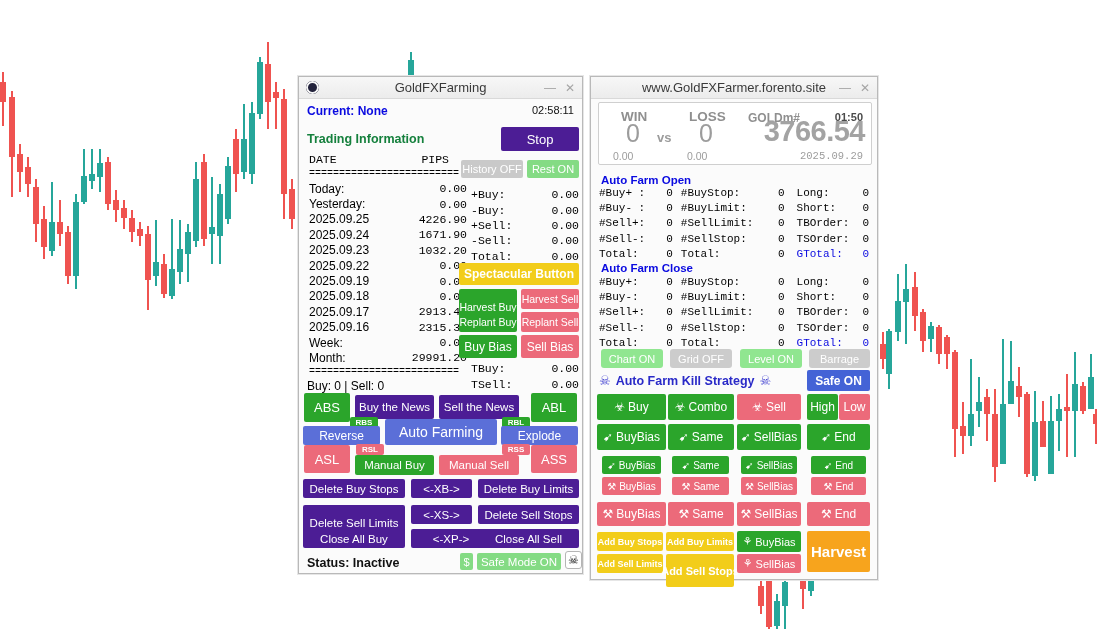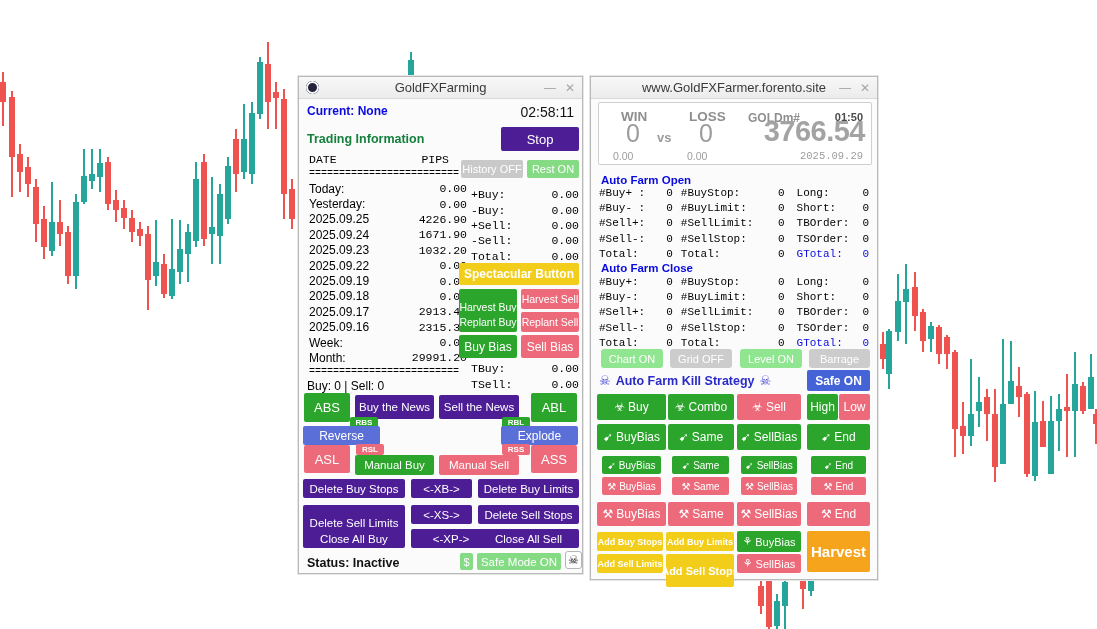--- a/index.html
+++ b/index.html
@@ -213,7 +213,7 @@
     </div>
 
     <span class="abs" style="left:8px;top:27px;color:#0a0ae0;font-weight:bold;font-size:12px;">Current: None</span>
-    <span class="abs" style="right:8px;top:27px;font-size:14px;color:#111;">02:58:11</span>
+    <span class="abs" style="right:8px;top:27px;font-size:11px;color:#111;">02:58:11</span>
 
     <span class="abs" style="left:8px;top:55px;font-size:12.5px;font-weight:bold;color:#15803d;">Trading Information</span>
     <div class="btn c-blue" style="left:202px;top:50px;width:78px;height:24px;font-size:13px;">Stop</div>

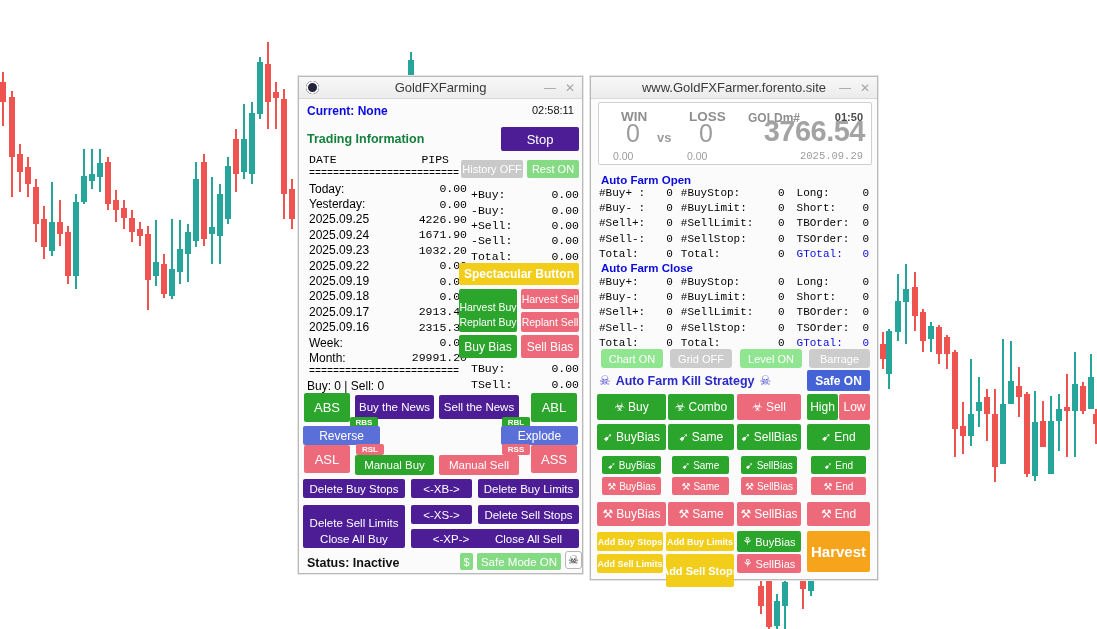--- a/index.html
+++ b/index.html
@@ -328,6 +328,7 @@
     <div class="btn c-green" style="left:51px;top:340px;width:28px;height:11px;font-size:8px;font-weight:bold;">RBS</div>
     <div class="btn c-green" style="left:203px;top:340px;width:28px;height:11px;font-size:8px;font-weight:bold;">RBL</div>
     <div class="btn c-slate" style="left:4px;top:349px;width:77px;height:19px;">Reverse</div>
+    <div class="btn c-slate" style="left:86px;top:342px;width:112px;height:26px;font-size:14px;">Auto Farming</div>
     <div class="btn c-slate" style="left:202px;top:349px;width:77px;height:19px;">Explode</div>
     <div class="btn c-red" style="left:57px;top:367px;width:28px;height:11px;font-size:8px;font-weight:bold;">RSL</div>
     <div class="btn c-red" style="left:203px;top:367px;width:28px;height:11px;font-size:8px;font-weight:bold;">RSS</div>

